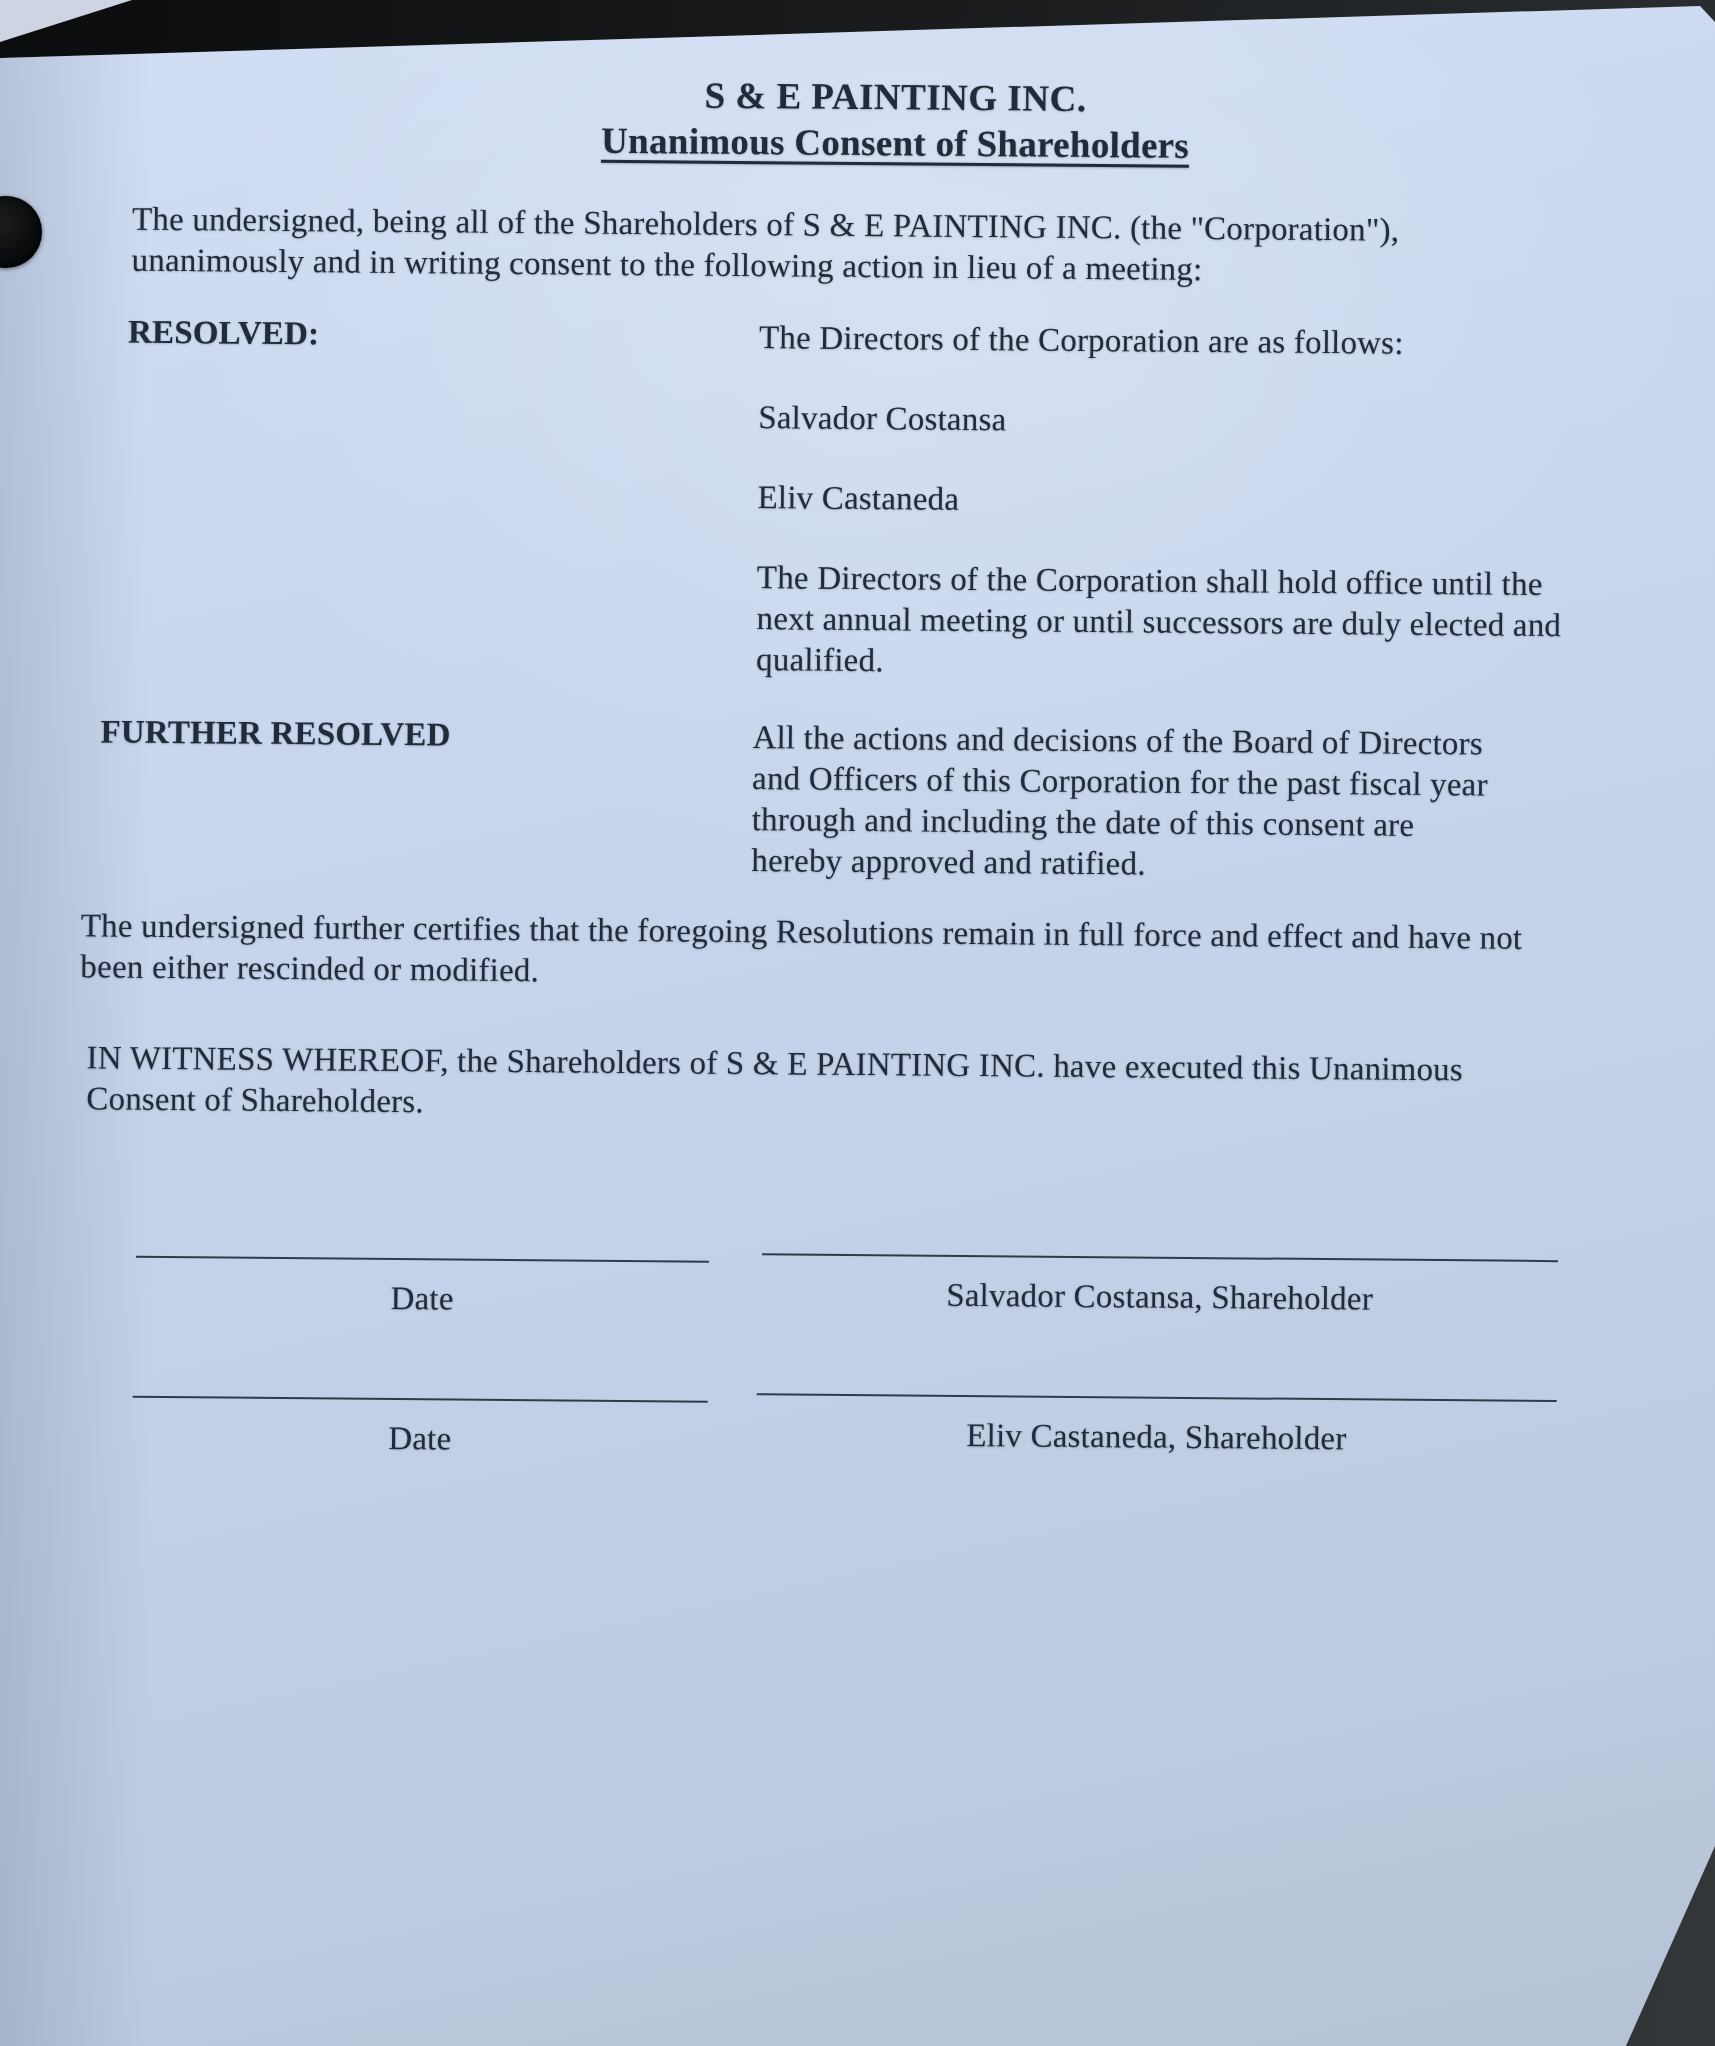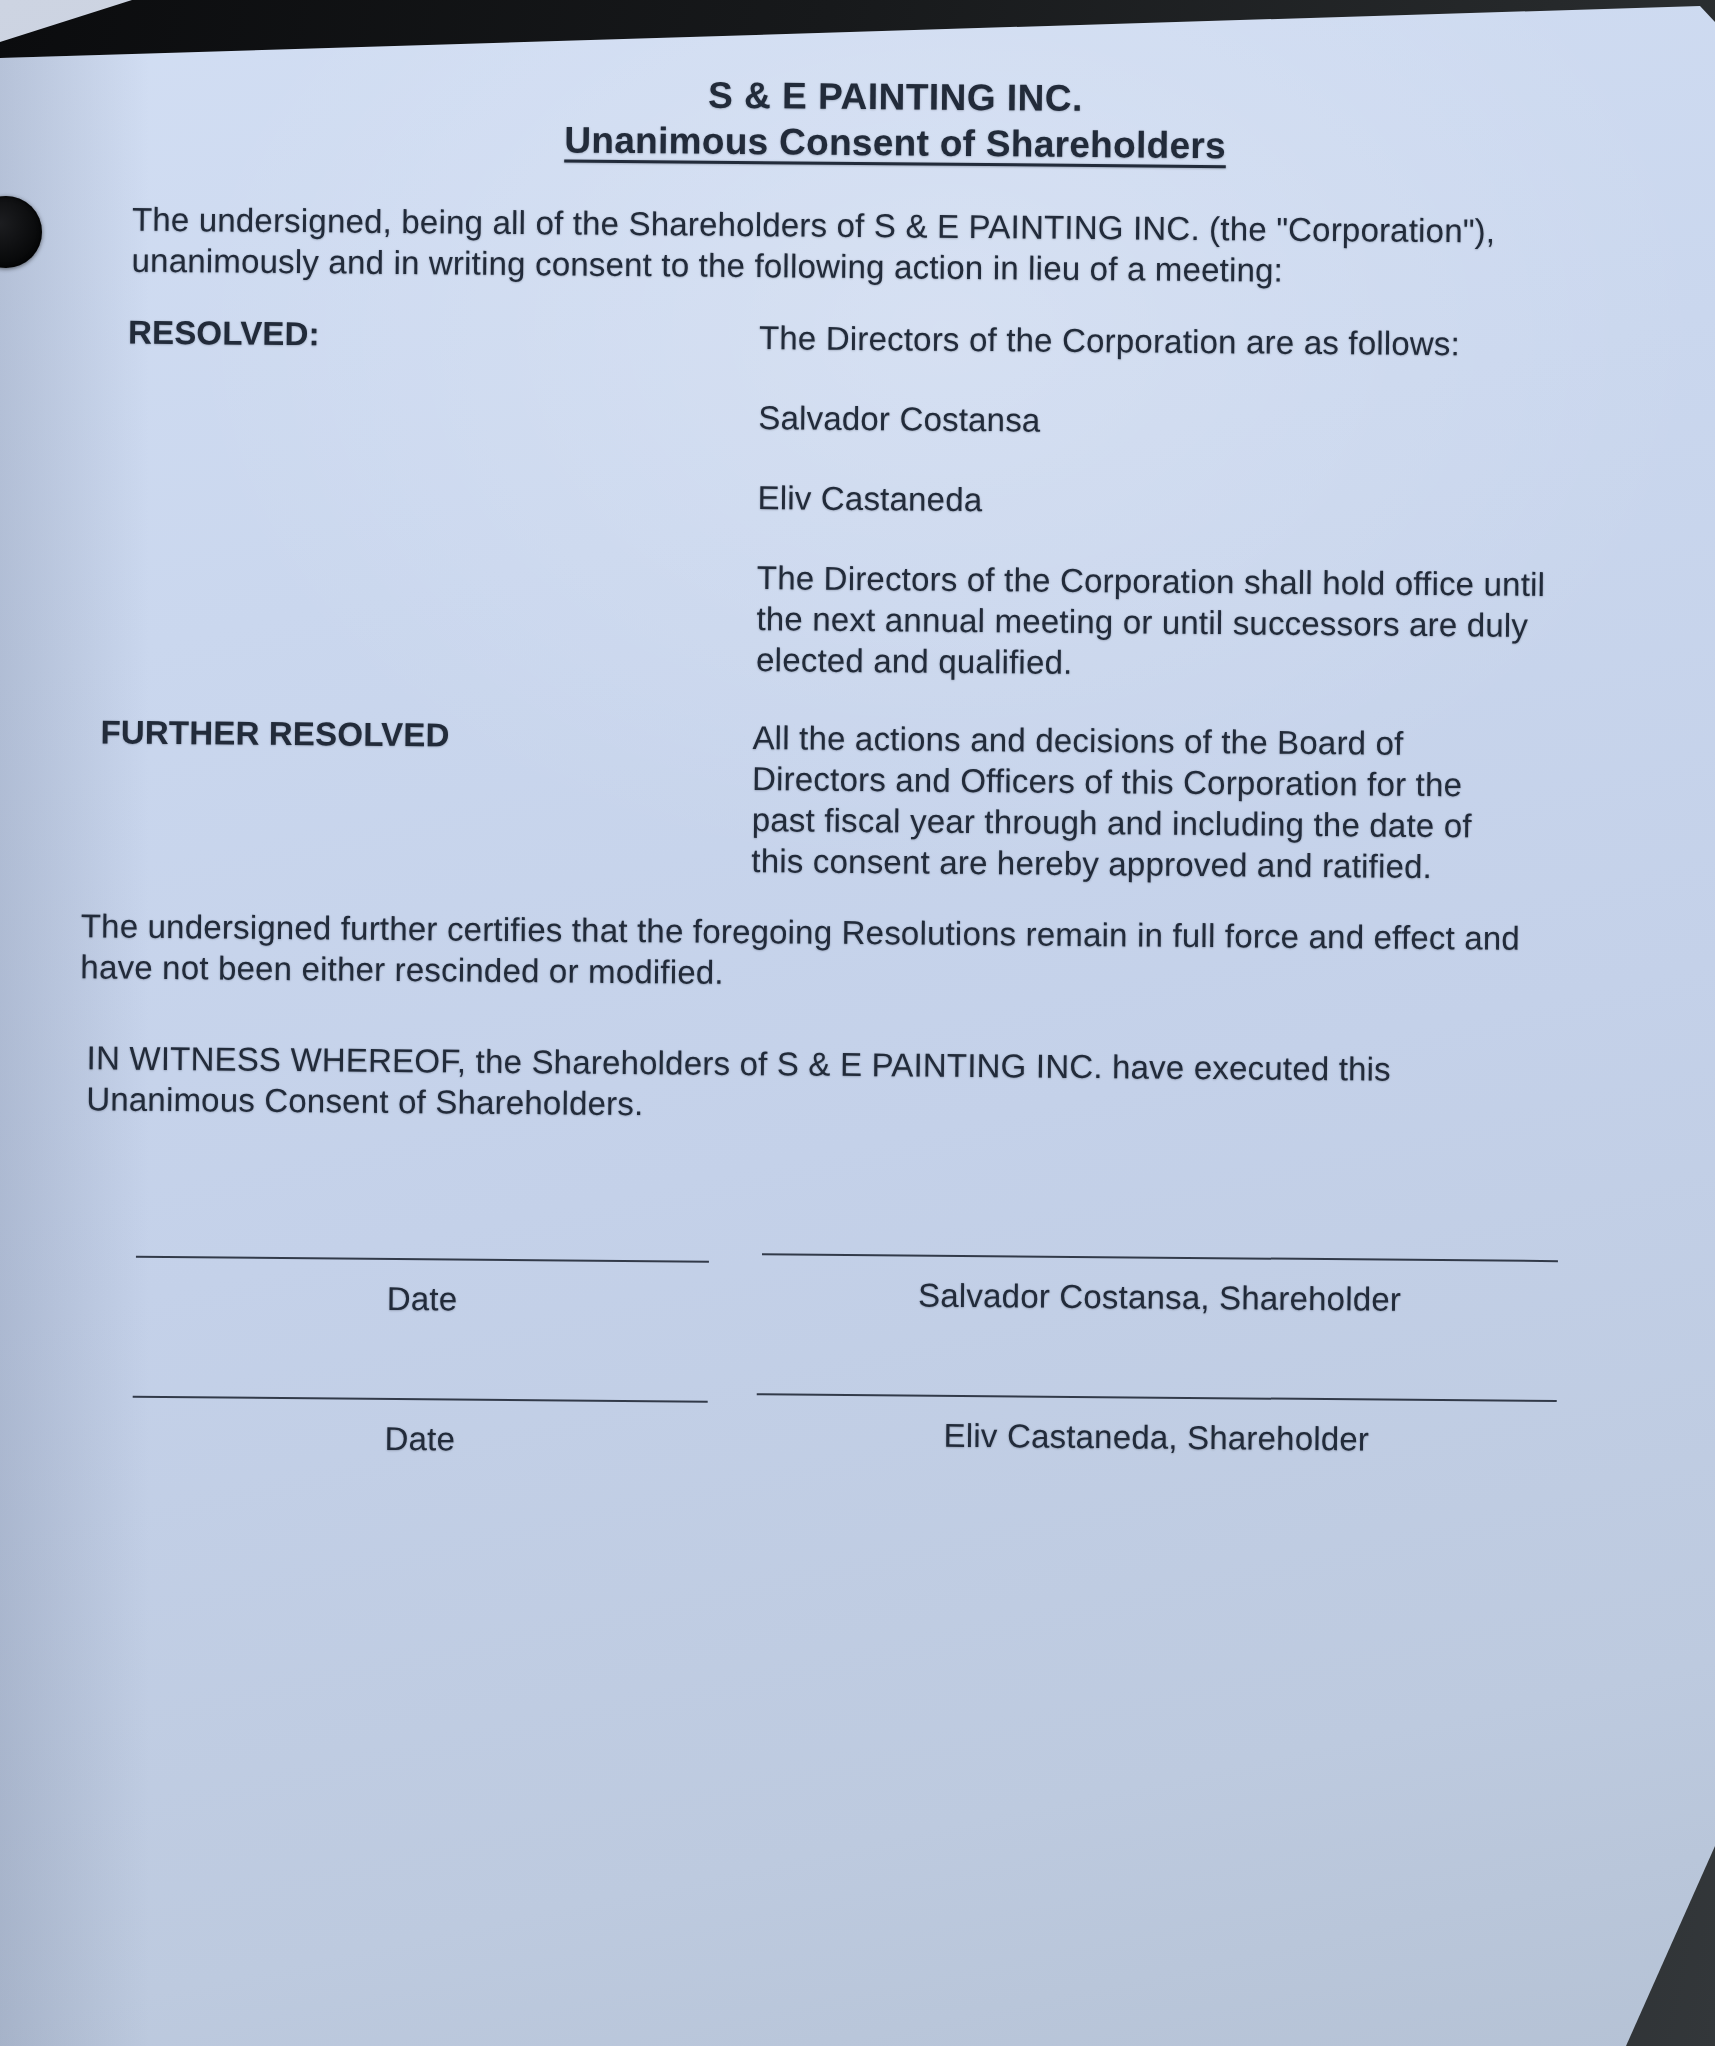--- a/index.html
+++ b/index.html
@@ -7,7 +7,7 @@
     position:relative;
     width:1715px;height:2046px;
     overflow:hidden;
-    font-family:Liberation Sans, sans-serif;
+    font-family:Liberation Serif, serif;
   }
   
   .bg{

